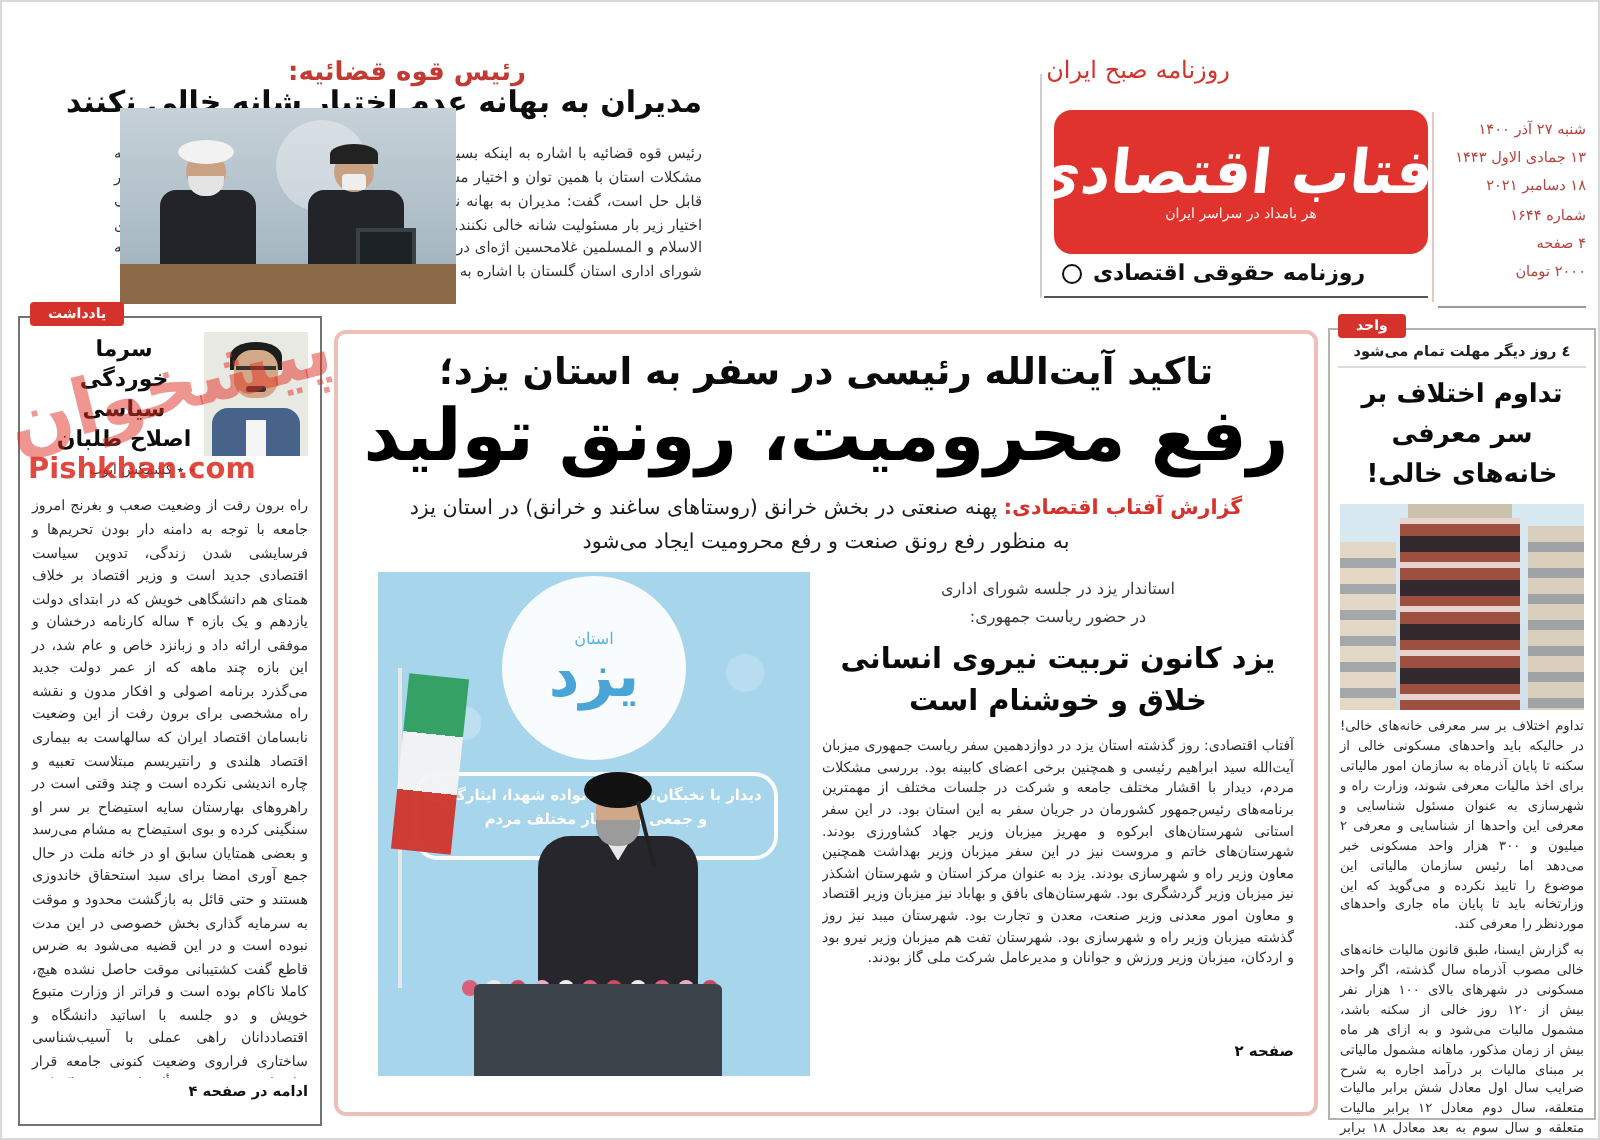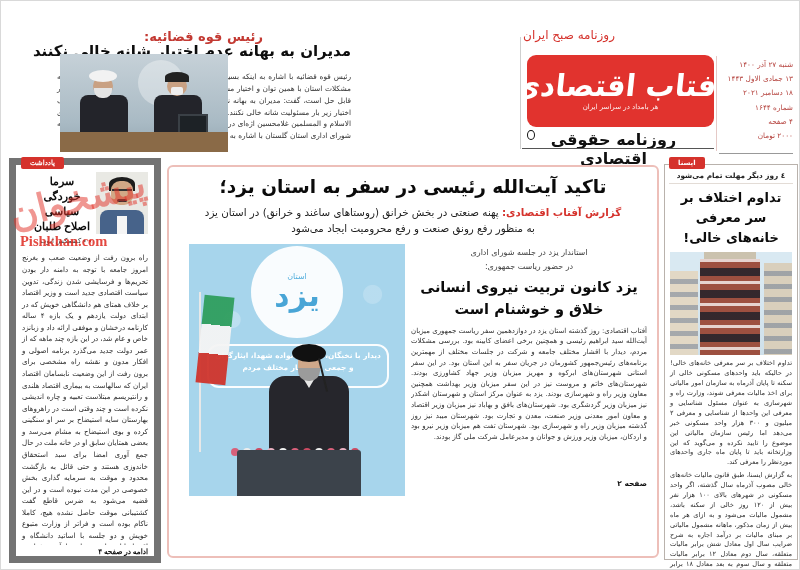--- a/index.html
+++ b/index.html
@@ -18,7 +18,7 @@
   .logo-title { font-size:29px; font-weight:bold; transform:skewX(-6deg) scaleY(1.05); white-space:nowrap; line-height:1; }
   .logo-sub { font-size:7px; margin-top:2px; opacity:.95; }
   .tagline-bottom { position:absolute; top:129px; right:112px; width:160px; text-align:center;
-    font-weight:bold; font-size:16px; color:#111; display:flex; align-items:flex-start; justify-content:center; gap:5px; }
+    font-weight:bold; font-size:11px; color:#111; display:flex; align-items:center; justify-content:center; gap:5px; }
   .seal { width:10px; height:10px; border:1.5px solid #111; border-radius:50%; display:inline-block; }
   .masthead-rule { position:absolute; top:147px; right:85px; width:192px; border-top:1.6px solid #555; }
   .dates { position:absolute; top:57px; right:6px; width:74px; font-size:7.3px; color:#b5433e;

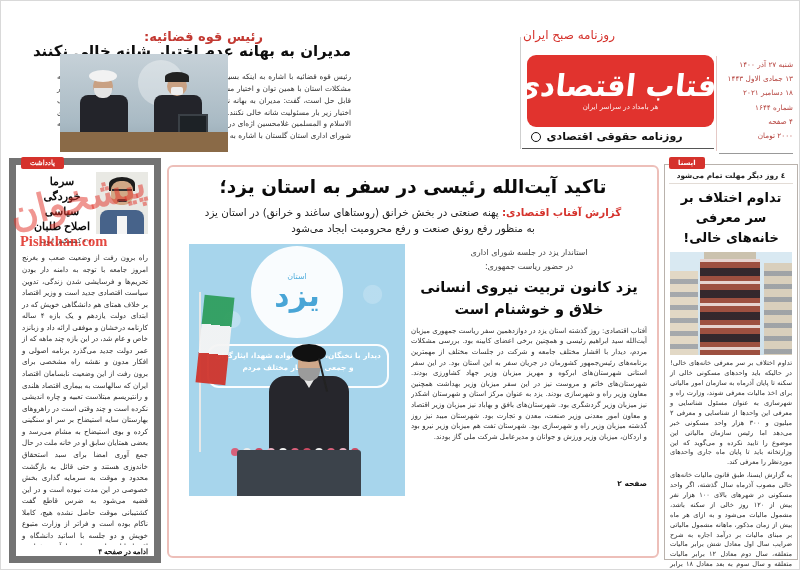--- a/index.html
+++ b/index.html
@@ -50,7 +50,7 @@
   .jmonitor { position:absolute; bottom:18px; left:118px; width:30px; height:20px; background:#1d2226; border:2px solid #3a4046; }
   
   .notebox { position:absolute; top:157px; left:8px; width:152px; height:405px;
-    border:7px solid #737373; background:#fff;font-family:Liberation Serif, serif; }
+    border:1px solid #737373; background:#fff; }
   .tab { position:absolute; top:-8px; background:#d5322c; color:#fff; font-size:7px;
     padding:1.5px 9px 2.5px; border-radius:2px; font-weight:bold; }
   .notebox .tab { left:5px; }

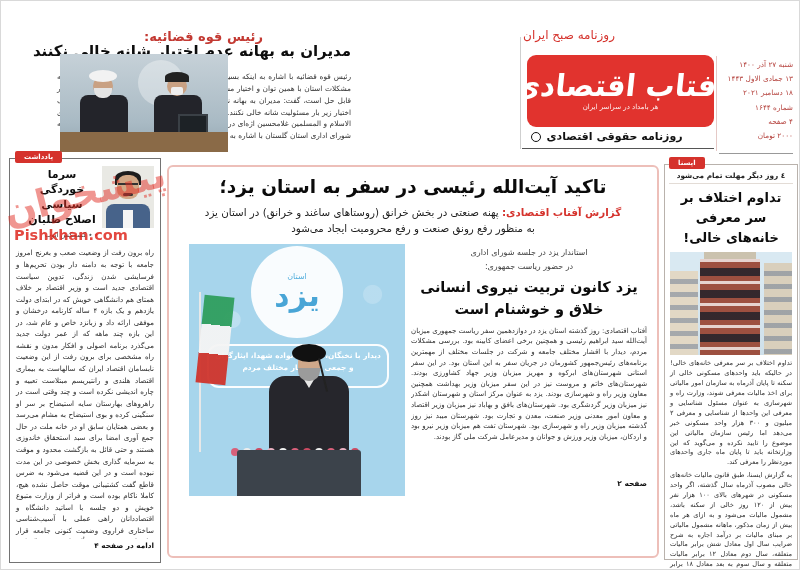--- a/index.html
+++ b/index.html
@@ -270,7 +270,7 @@
   </div>
 
   <div class="reportbox">
-    <div class="tab">ایسنا</div>
+    <div class="tab">واحد</div>
     <div class="report-kicker">٤ روز دیگر مهلت تمام می‌شود</div>
     <div class="report-headline">تداوم اختلاف بر سر معرفی خانه‌های خالی!</div>
     <div class="bphoto">

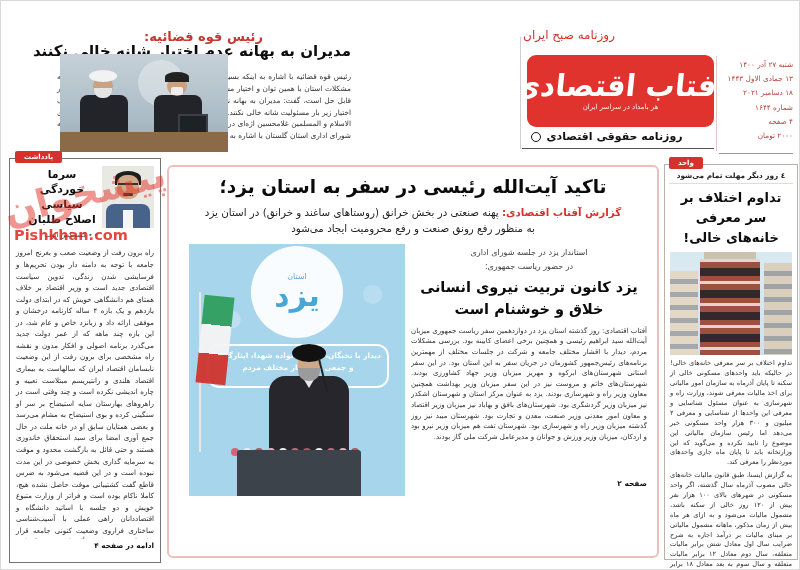--- a/index.html
+++ b/index.html
@@ -212,6 +212,7 @@
 
   <div class="mainbox">
     <div class="main-kicker">تاکید آیت‌الله رئیسی در سفر به استان یزد؛</div>
+    <div class="main-headline">رفع محرومیت، رونق تولید</div>
     <div class="main-lead">
       <span class="lead-label">گزارش آفتاب اقتصادی:</span>
       <span>پهنه صنعتی در بخش خرانق (روستاهای ساغند و خرانق) در استان یزد</span><br>

